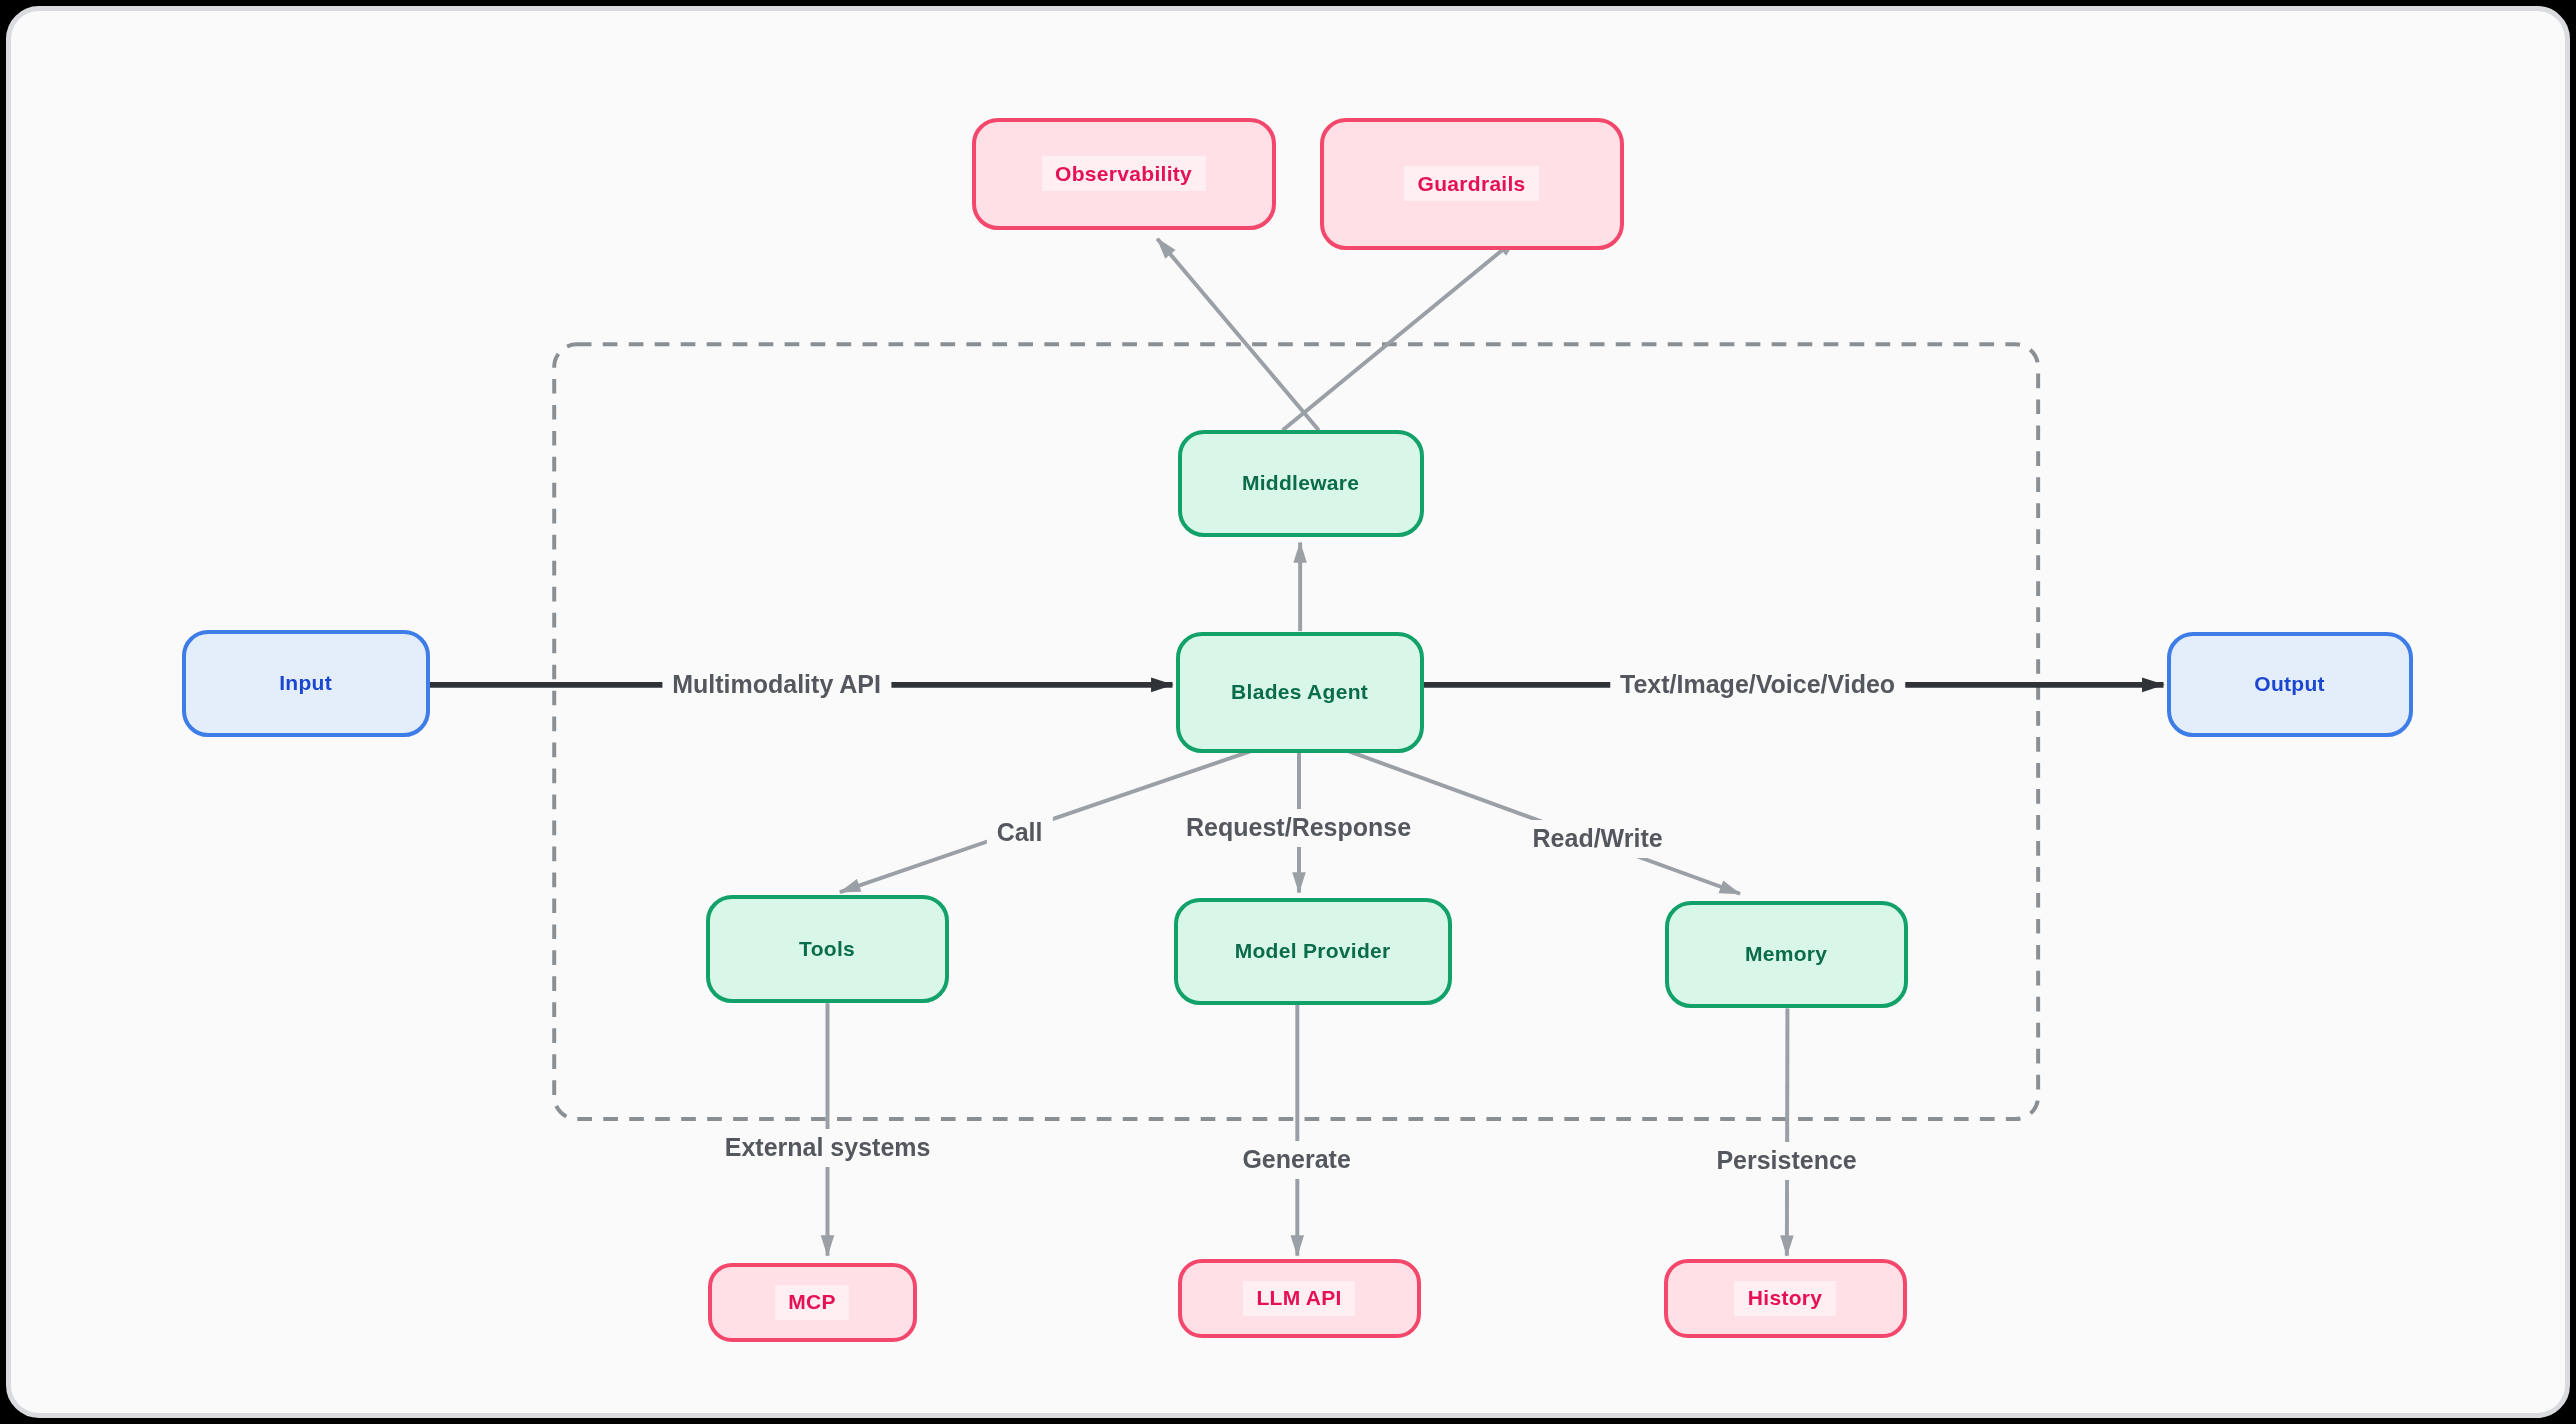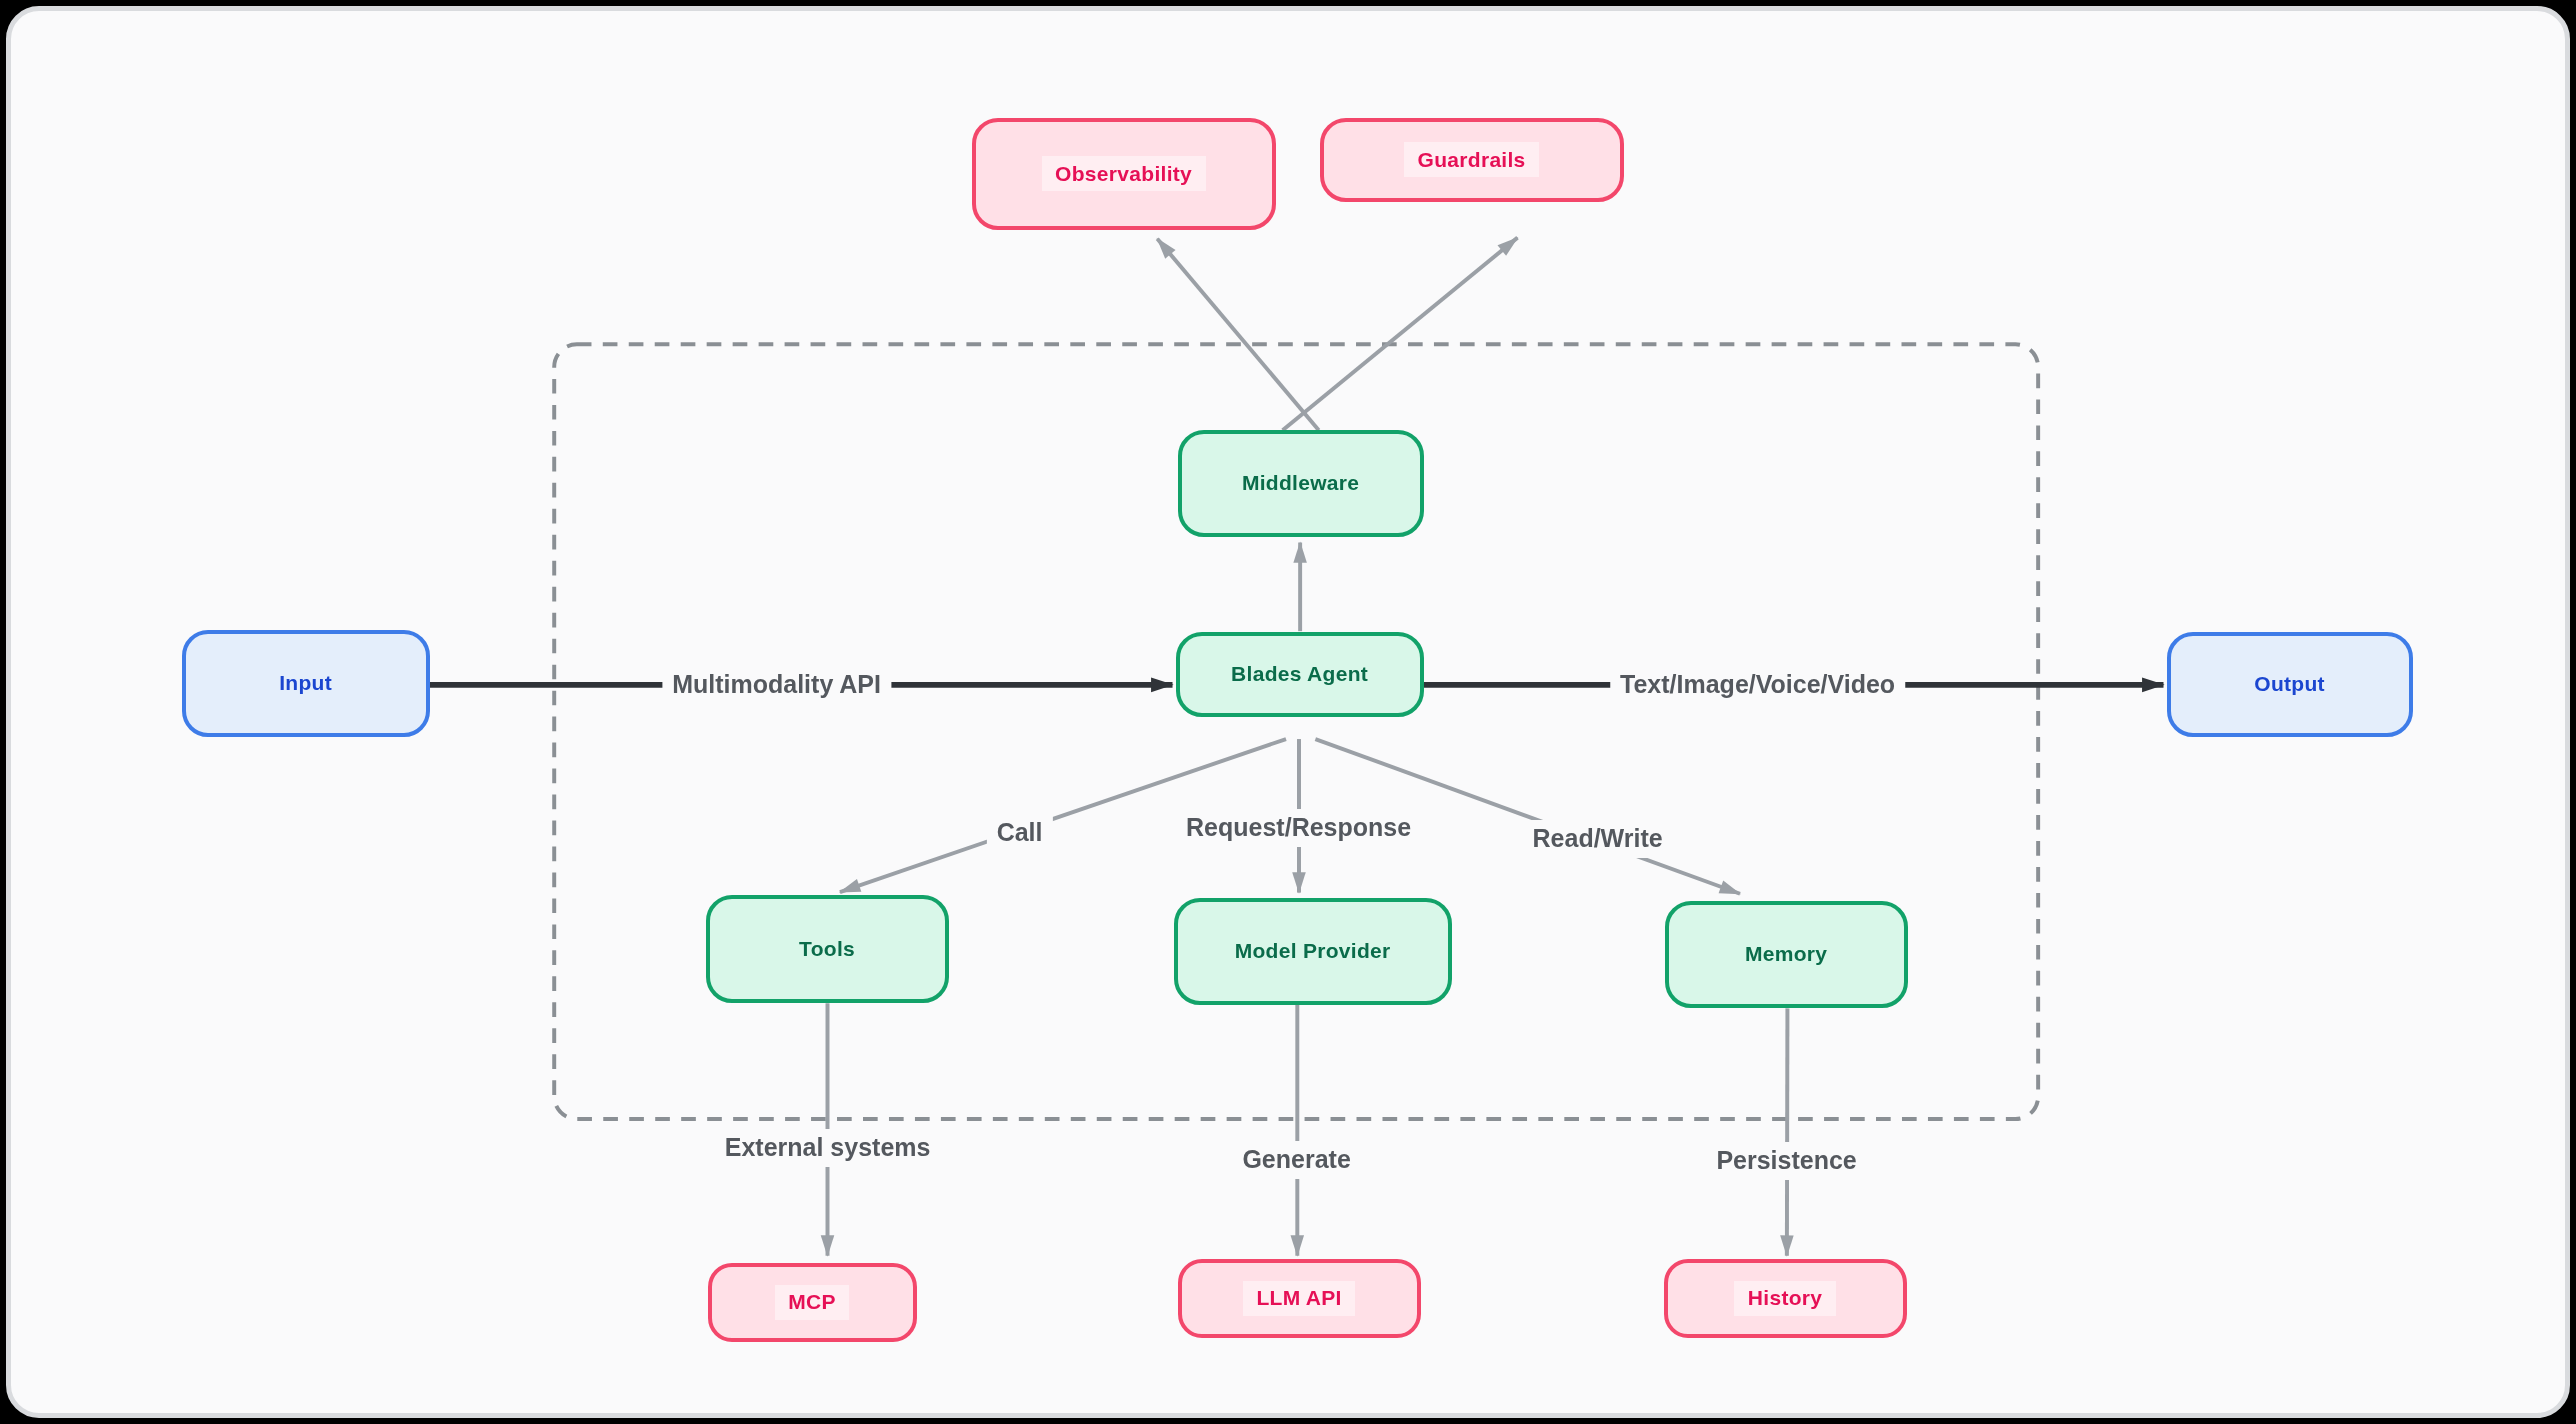--- a/index.html
+++ b/index.html
@@ -60,7 +60,7 @@
   }
   
   #node-observability { left: 961px; top: 107px;  width: 304px; height: 112px; }
-  #node-guardrails    { left: 1309px; top: 107px;  width: 304px; height: 84px; }
+  #node-guardrails    { left: 1309px; top: 107px;  width: 304px; height: 132px; }
   #node-middleware    { left: 1167px; top: 419px;  width: 246px; height: 107px; }
   #node-blades-agent  { left: 1165px; top: 621px; width: 248px; height: 85px; }
   #node-input         { left: 171px;  top: 619px; width: 248px; height: 107px; }

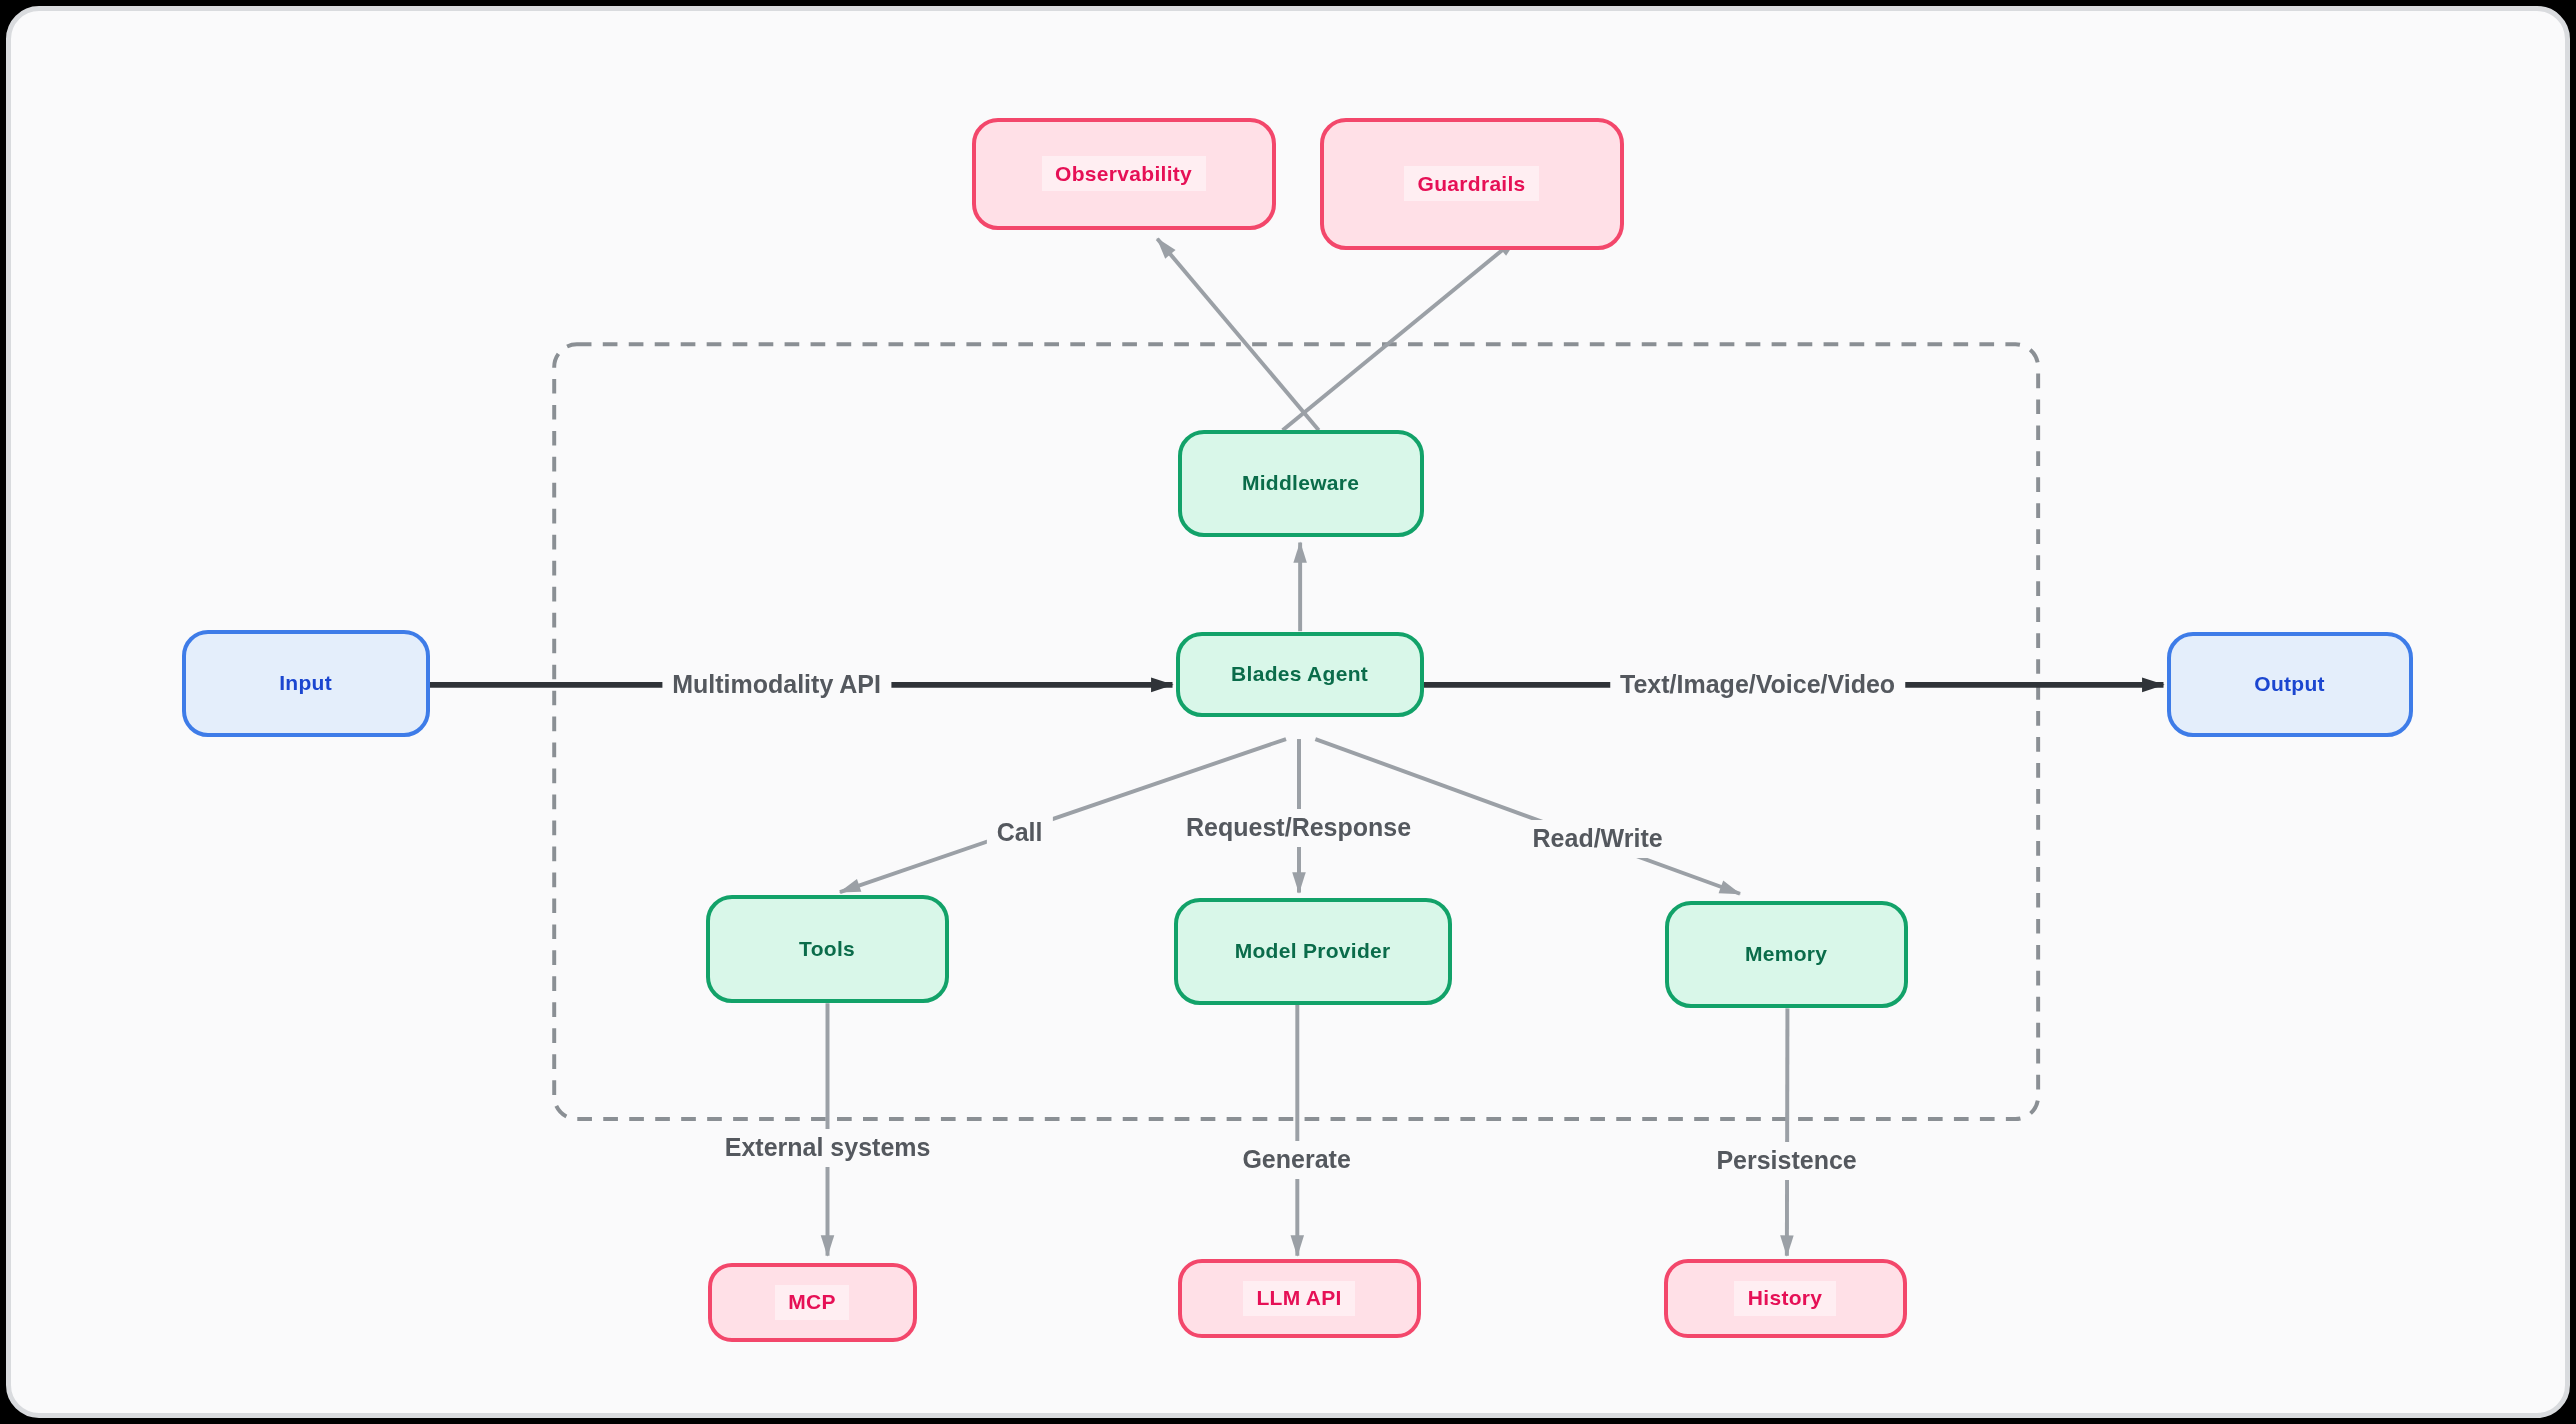--- a/index.html
+++ b/index.html
@@ -62,7 +62,7 @@
   #node-observability { left: 961px; top: 107px;  width: 304px; height: 112px; }
   #node-guardrails    { left: 1309px; top: 107px;  width: 304px; height: 132px; }
   #node-middleware    { left: 1167px; top: 419px;  width: 246px; height: 107px; }
-  #node-blades-agent  { left: 1165px; top: 621px; width: 248px; height: 85px; }
+  #node-blades-agent  { left: 1165px; top: 621px; width: 248px; height: 121px; }
   #node-input         { left: 171px;  top: 619px; width: 248px; height: 107px; }
   #node-output        { left: 2156px; top: 621px; width: 246px; height: 105px; }
   #node-tools         { left: 695px; top: 884px; width: 243px; height: 108px; }

